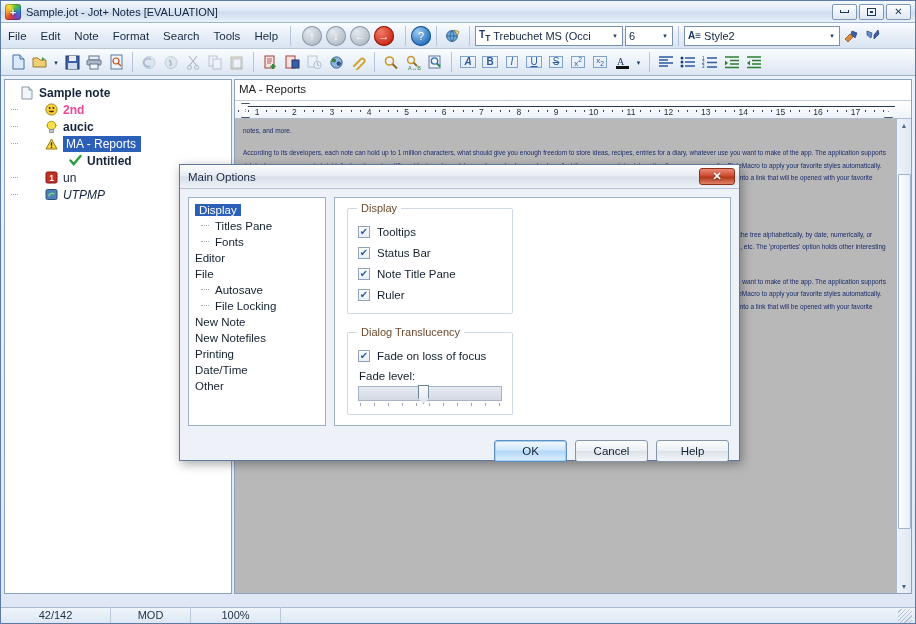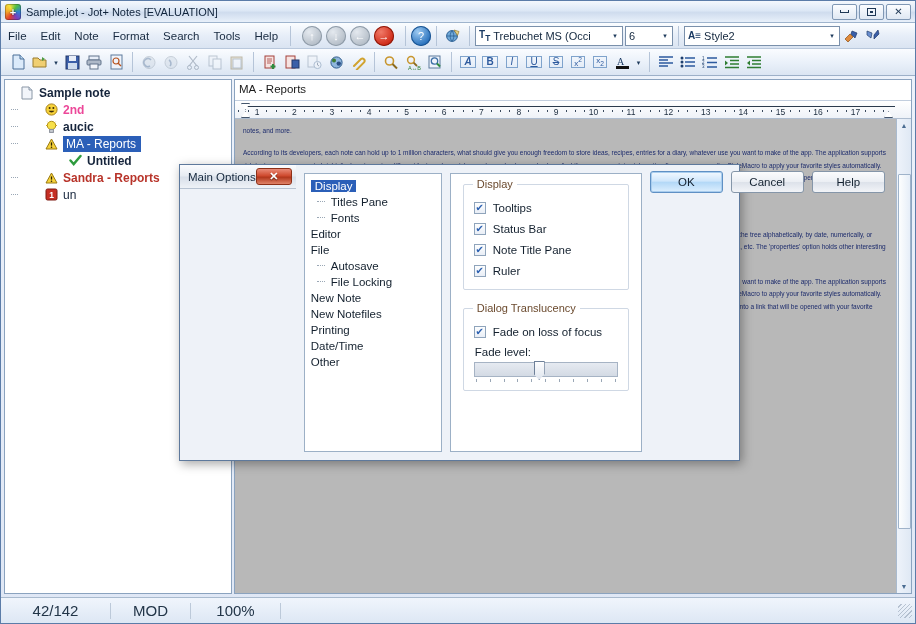--- a/index.html
+++ b/index.html
@@ -565,16 +565,6 @@
         <span class="tlabel" style="color:#15243b;font-weight:bold">Untitled</span>
       </div>
 
-      <div class="tnode child dash">
-        <span class="ti">
-          <svg width="13" height="12" viewBox="0 0 13 12">
-              <path d="M6.5 1l5.5 10H1z" fill="#f6d23a" stroke="#9a7a12"></path>
-              <path d="M6.5 4.4v3.2" stroke="#2a2204" stroke-width="1.3"></path>
-              <circle cx="6.5" cy="9.2" r=".8" fill="#2a2204"></circle>
-            </svg>
-        </span>
-        <span class="tlabel" style="color:#b8342a;font-weight:bold">Sandra - Reports</span>
-      </div>
 
       <div class="tnode child dash">
         <span class="ti">

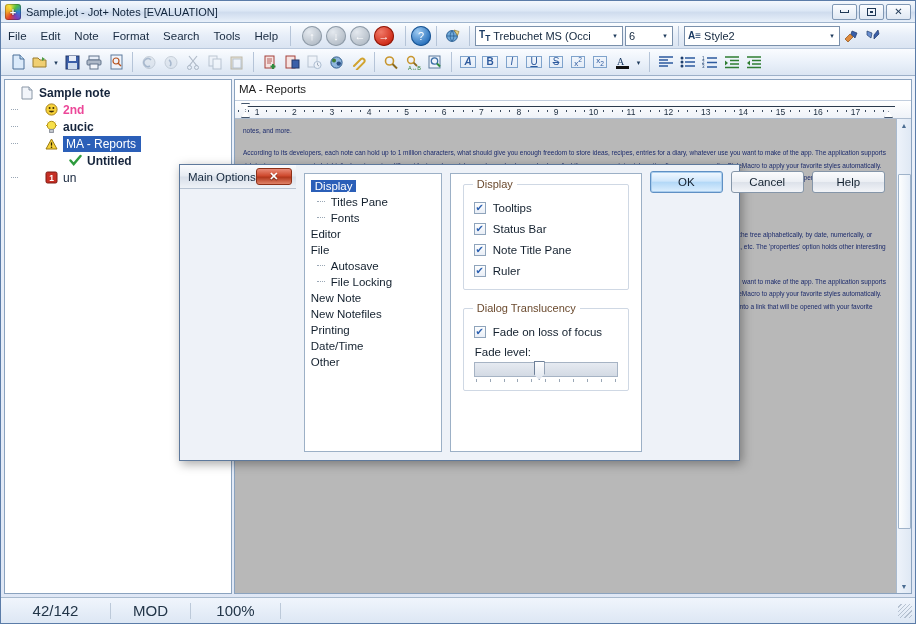--- a/index.html
+++ b/index.html
@@ -177,7 +177,7 @@
     position: absolute; left: 178px; top: 163px; width: 561px; height: 297px;
     background: #eef2f8; border: 1px solid #5e799c;
     box-shadow: 2px 3px 10px rgba(0,0,0,.35);
-    display: flex; flex-direction: row;
+    display: flex; flex-direction: column;
   }
   .dlg-title {
     height: 24px; flex: none; display: flex; align-items: center; padding-left: 8px;

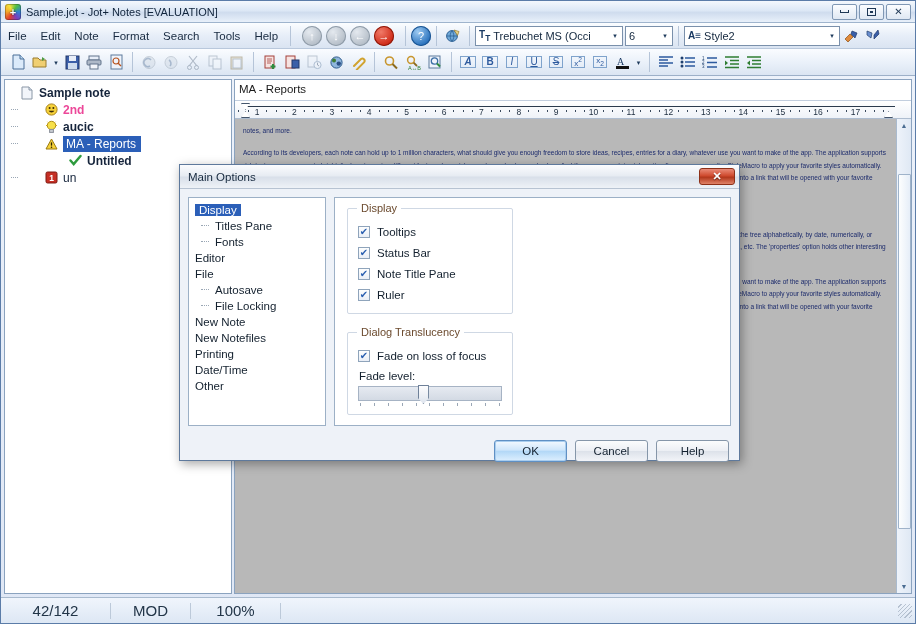--- a/index.html
+++ b/index.html
@@ -576,6 +576,16 @@
         <span class="tlabel" style="color:#15243b">un</span>
       </div>
 
+      <div class="tnode child dash">
+        <span class="ti">
+          <svg width="13" height="13" viewBox="0 0 13 13">
+              <rect x="1" y="1.5" width="11" height="10" rx="1.5" fill="#4f7fb5" stroke="#2b4f7d"></rect>
+              <path d="M4 8.5a3 3 0 014.8-2.6" stroke="#79d77e" stroke-width="1.6" fill="none"></path>
+              <path d="M9.2 4.6l.3 2-2-.3z" fill="#79d77e"></path>
+            </svg>
+        </span>
+        <span class="tlabel" style="color:#15243b;font-style:italic">UTPMP</span>
+      </div>
     </div>
 
     <div class="editor-pane">

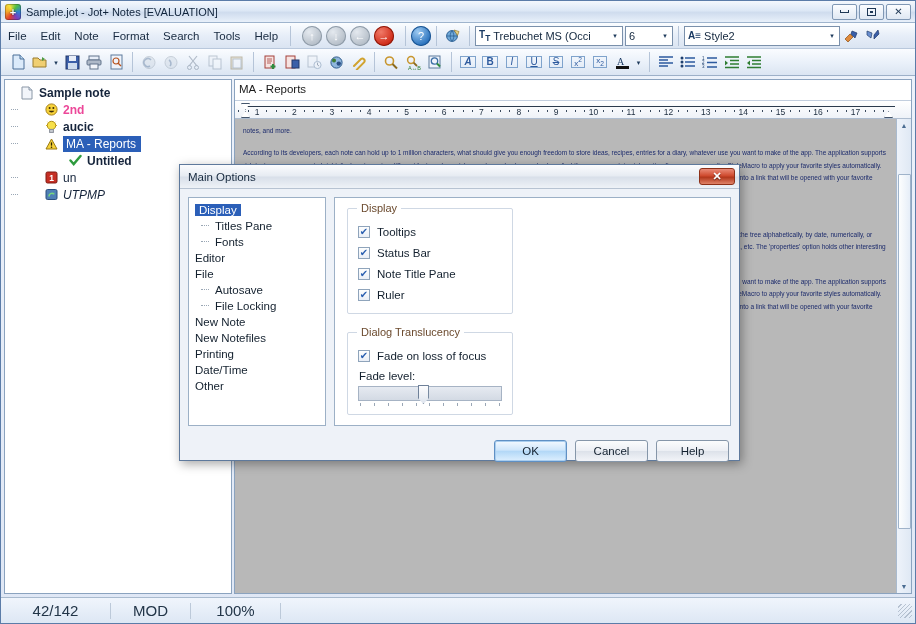--- a/index.html
+++ b/index.html
@@ -163,10 +163,10 @@
 
   
   .statusbar {
-    position: absolute; left: 0; right: 0; bottom: 0; height: 26px;
+    position: absolute; left: 0; right: 0; bottom: 0; height: 16px;
     background: linear-gradient(180deg,#f0f5fc,#dde7f4);
     border-top: 1px solid #a9bace;
-    display: flex; align-items: center; font-size: 15px; color: #223548;
+    display: flex; align-items: flex-end; font-size: 11px; color: #223548;
   }
   .sb-cell { border-right: 1px solid #bcc9d9; height: 16px; display: flex; align-items: center; justify-content: center; }
   .sb-grip { margin-left: auto; margin-right: 3px; width: 14px; height: 14px; opacity: .55;

